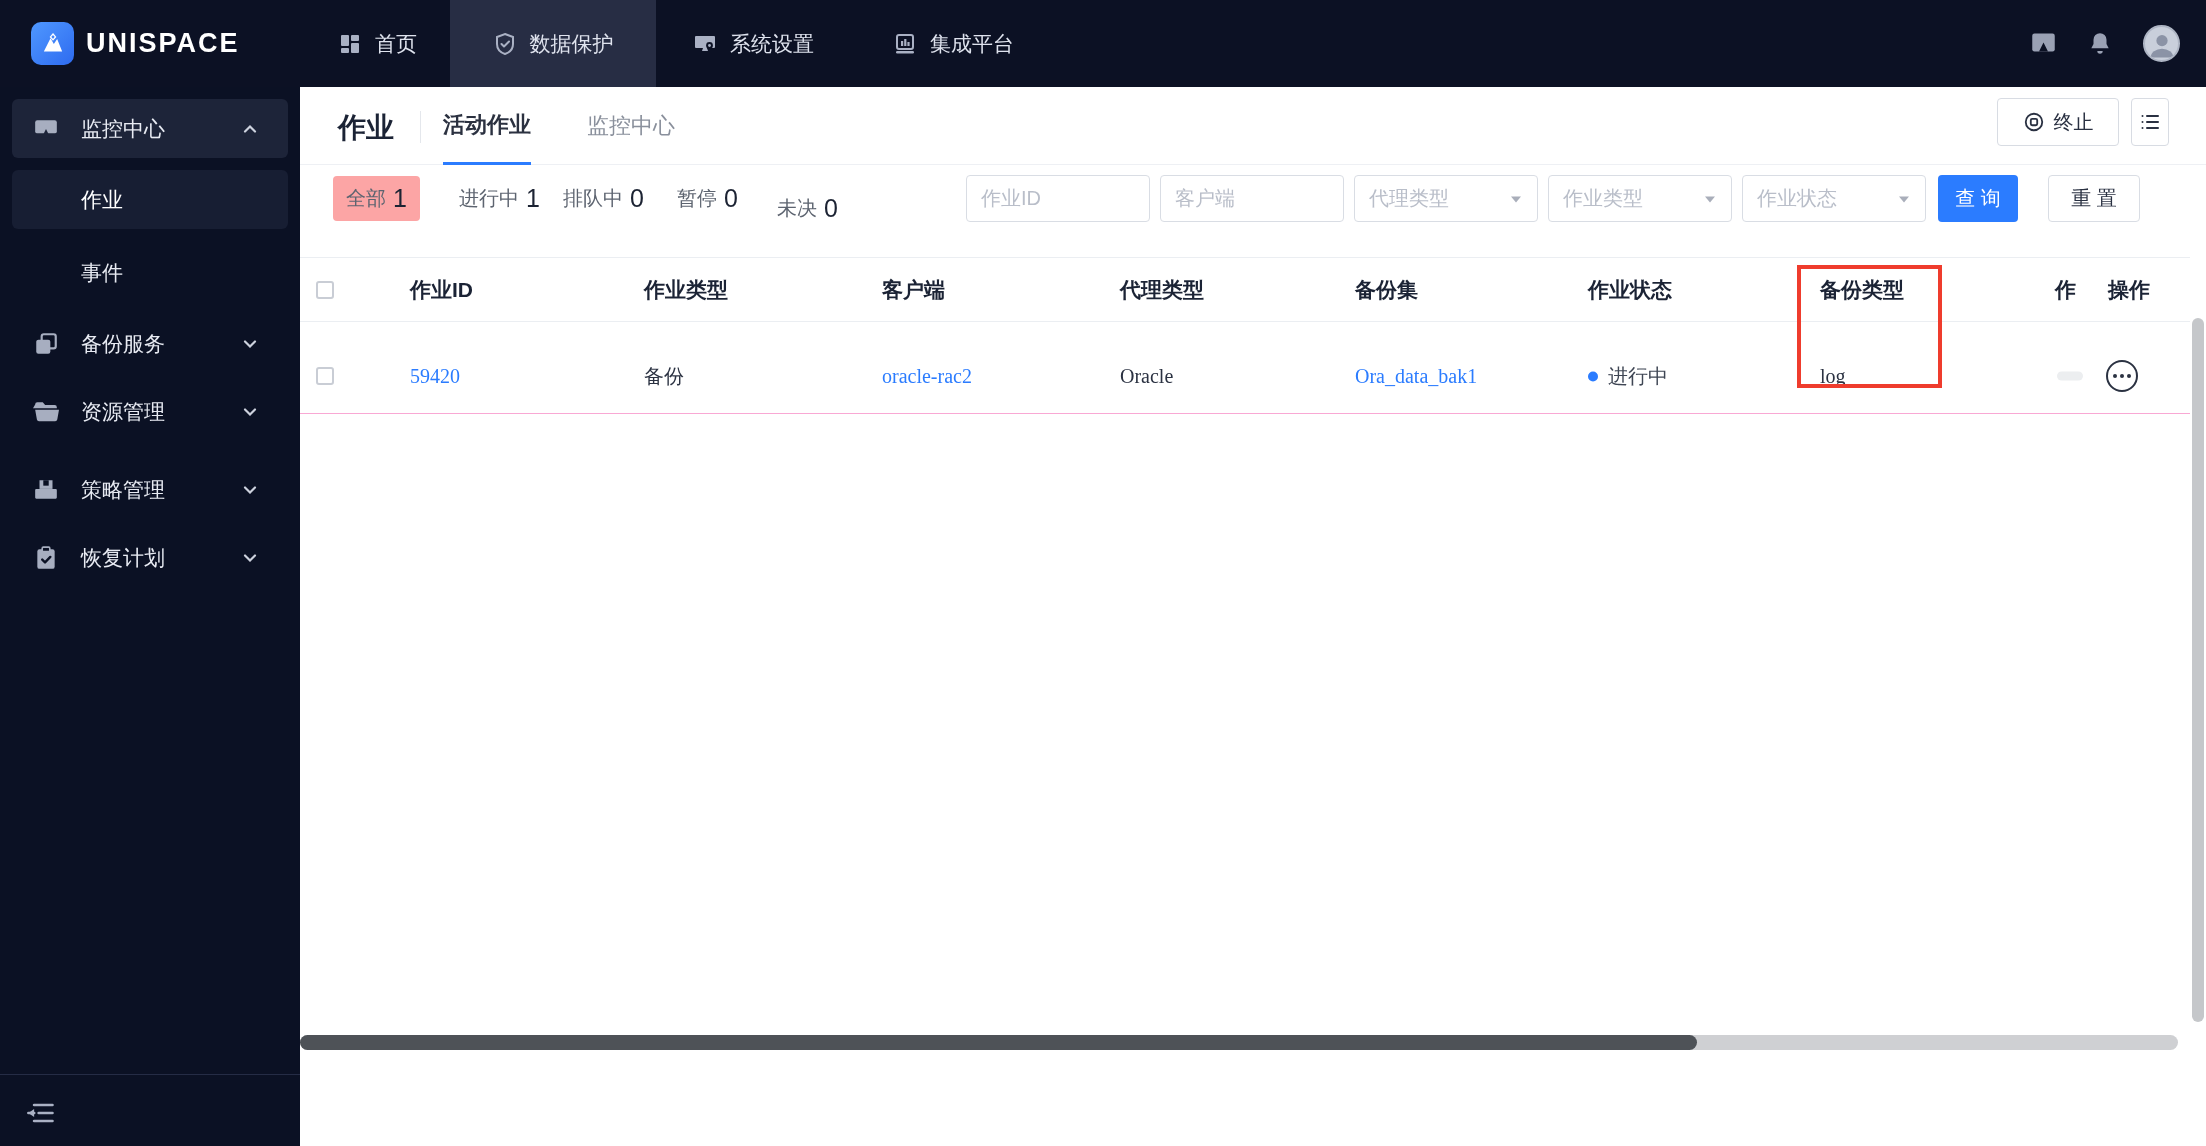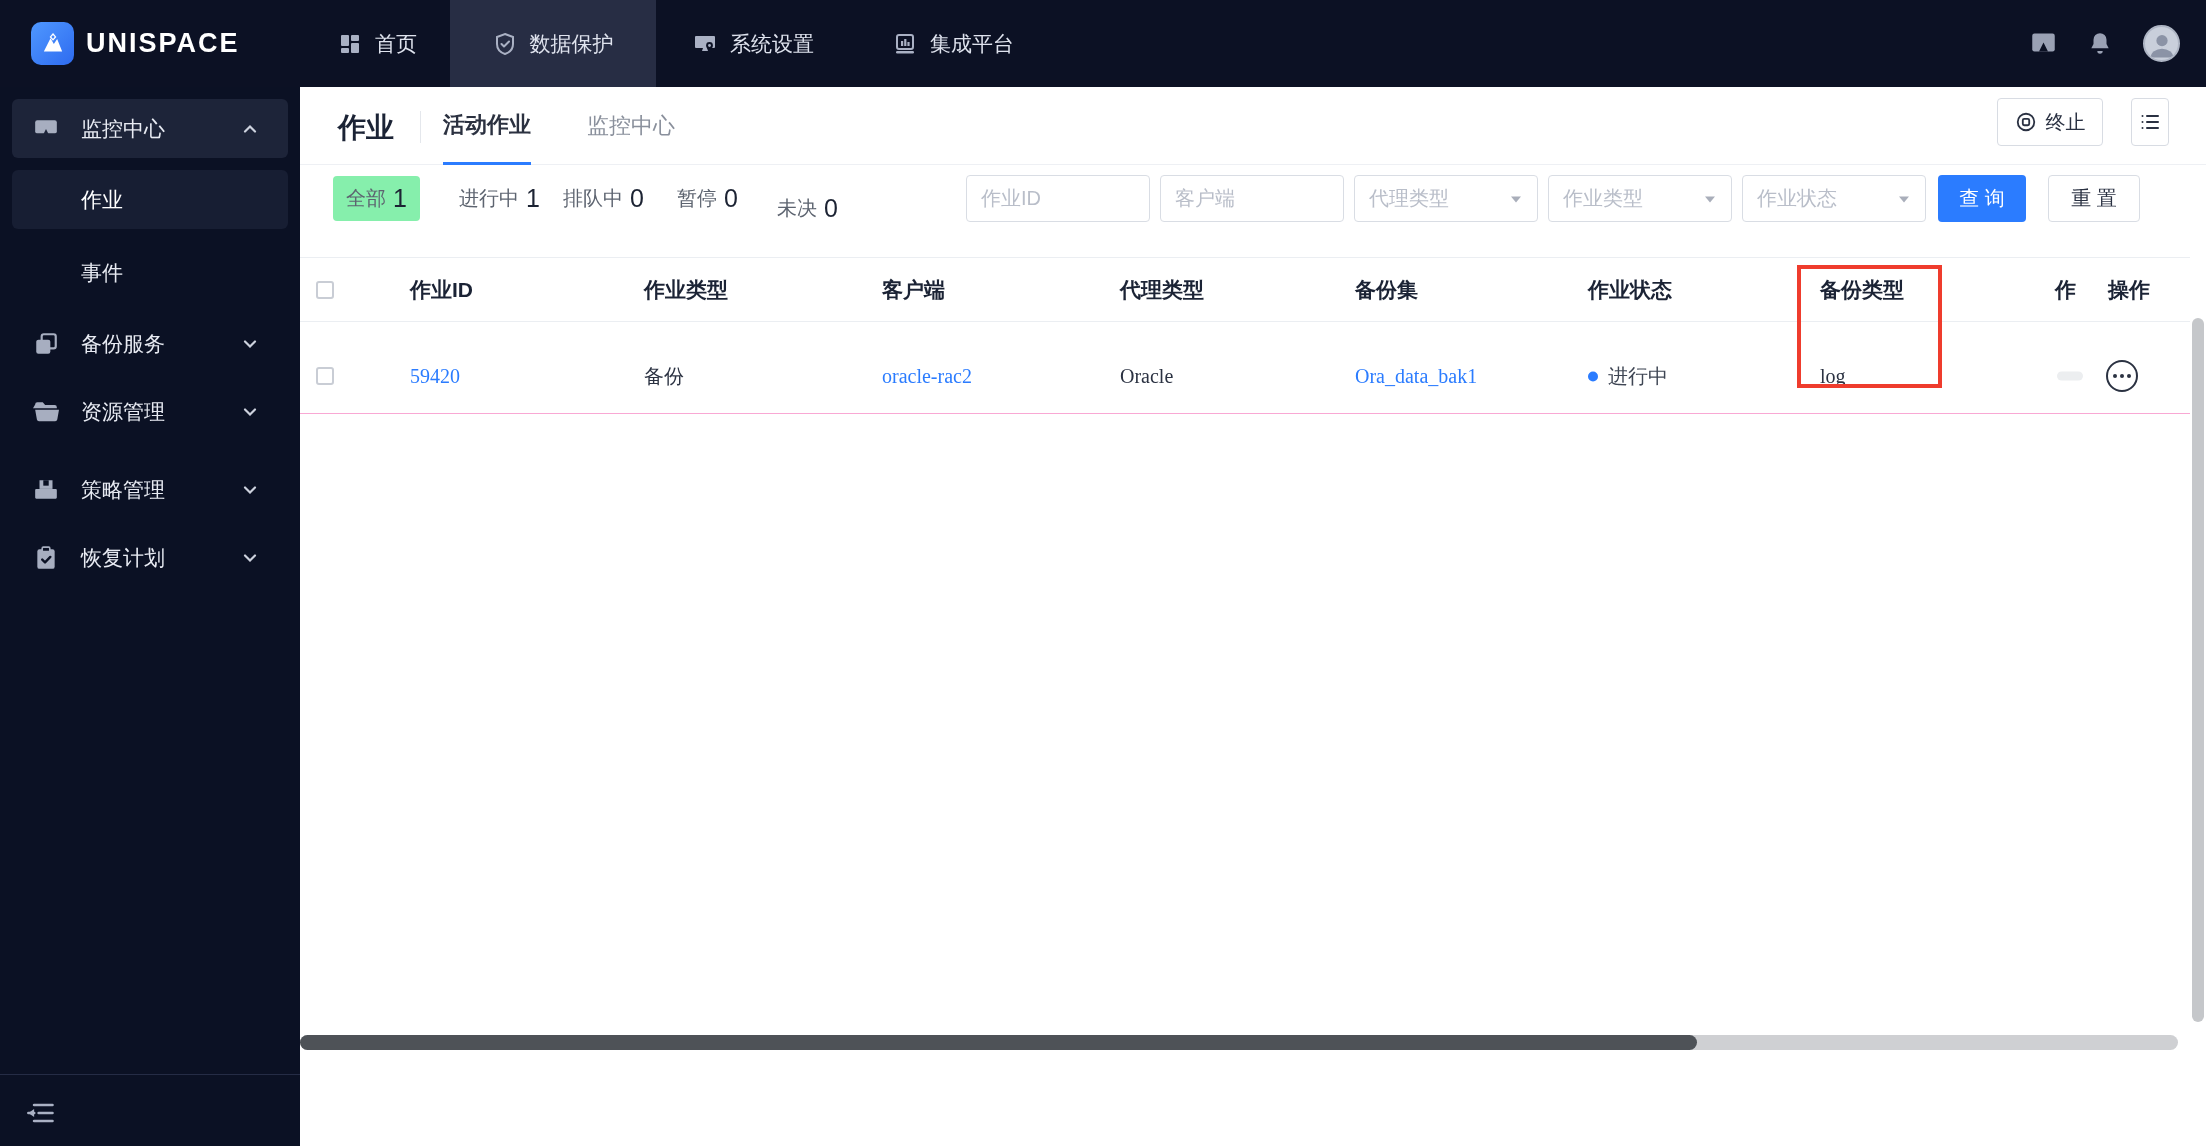--- a/index.html
+++ b/index.html
@@ -45,7 +45,7 @@
   .tab1 { left:143px; } .tab2 { left:287px; }
   .hbtn { position:absolute; top:11px; height:48px; border:1px solid #d8dce3; border-radius:4px; background:#fff;
     display:flex; align-items:center; justify-content:center; gap:9px; font-size:20px; color:#2a3142; cursor:pointer; }
-  .btn-terminate { left:1697px; width:106px; }
+  .btn-terminate { left:1697px; width:122px; }
   .btn-viewlist { left:1831px; width:38px; }
 
   .filter-row { position:absolute; left:0; top:88px; width:1906px; height:47px; }

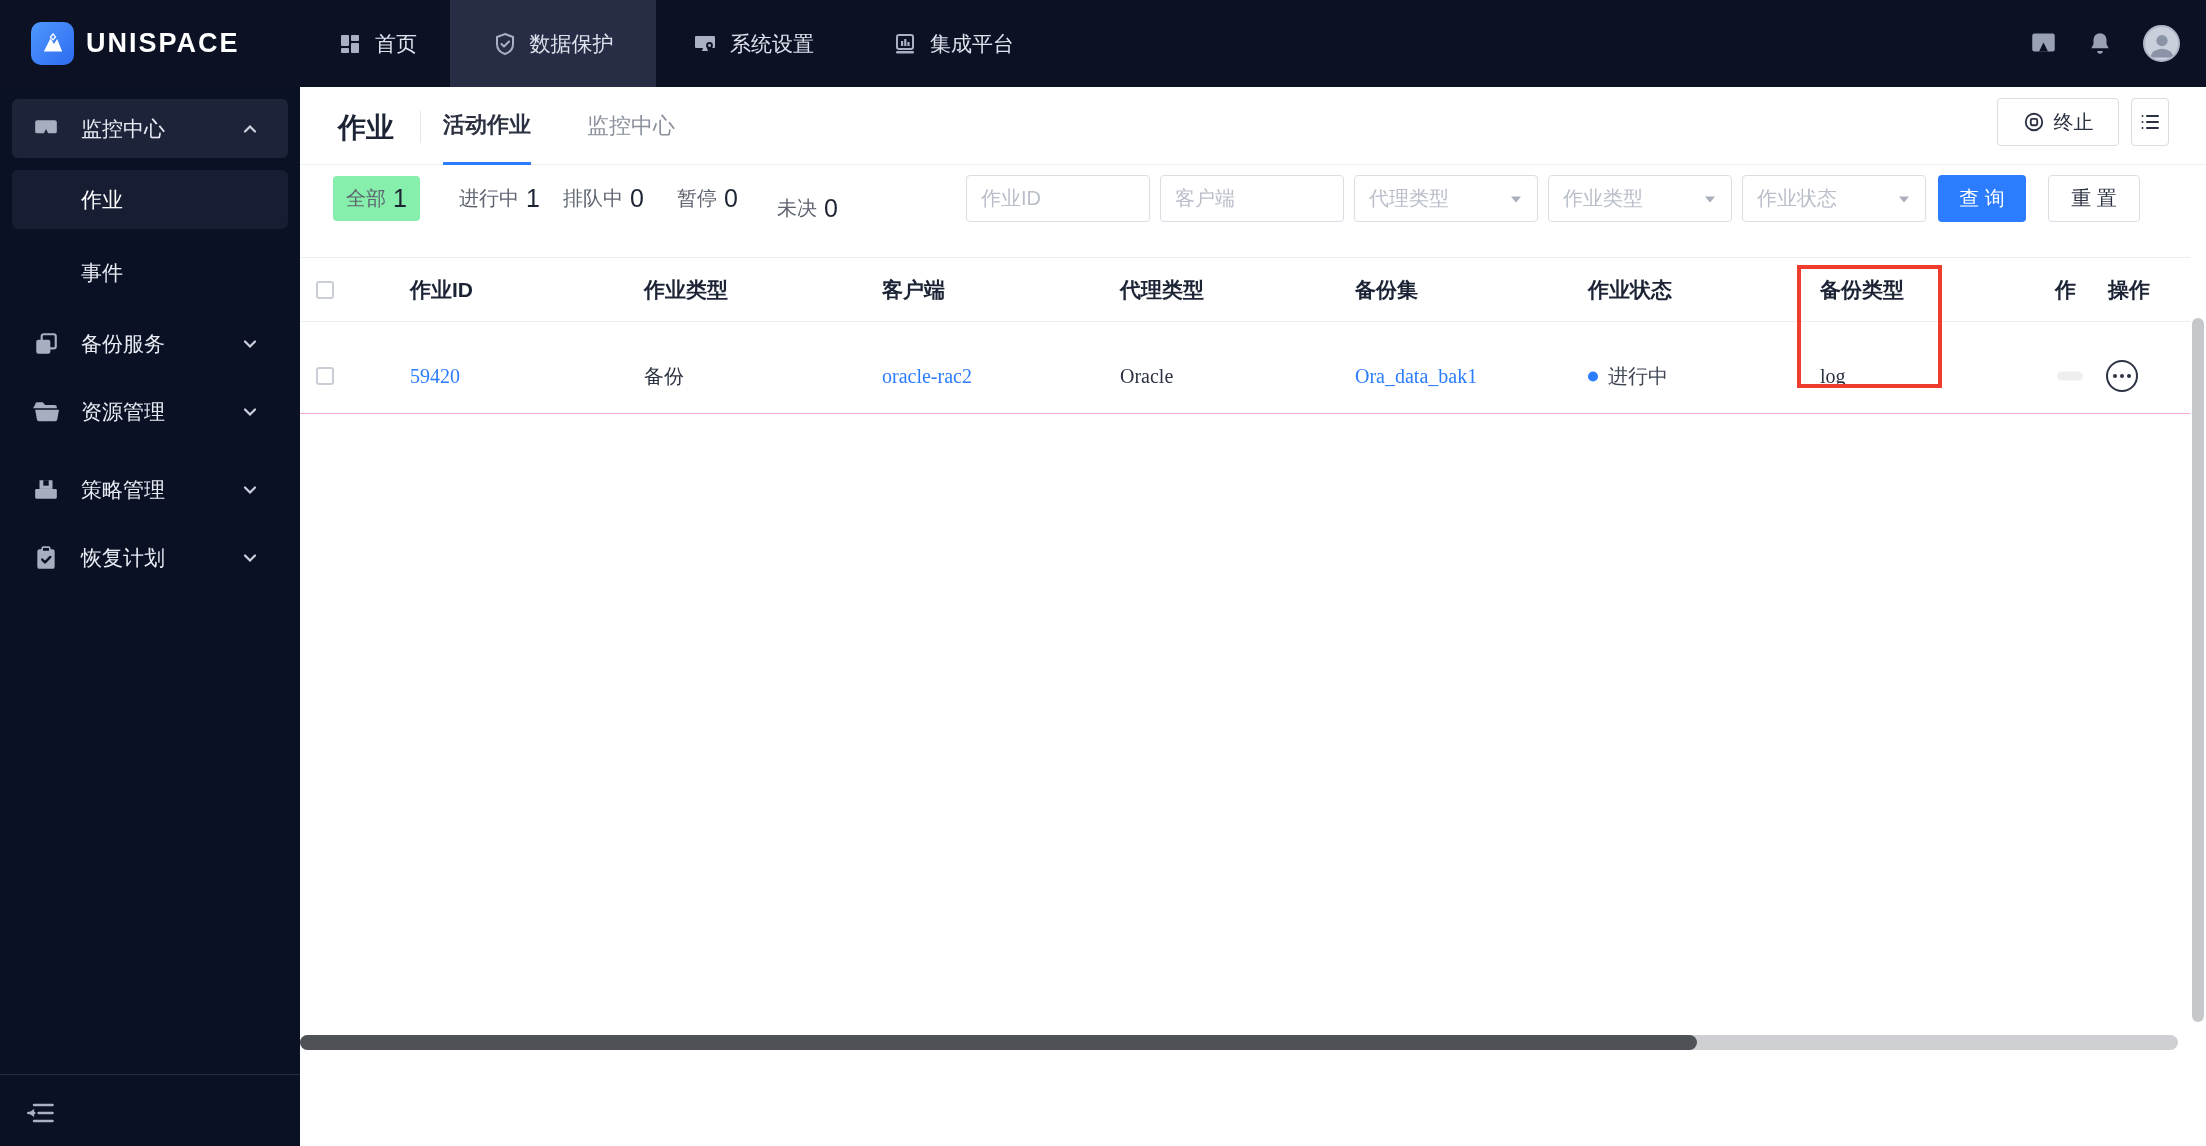--- a/index.html
+++ b/index.html
@@ -53,7 +53,7 @@
     border-radius:4px; cursor:pointer; }
   .chip .clabel { font-size:20px; color:#5d6470; }
   .chip .ccount { font-size:25px; color:#1c2333; margin-left:7px; }
-  .chip.selected { background:#86efac; }
+  .chip.selected { background:#fca5a5; }
   .chip0{left:33px;} .chip1{left:146px;} .chip2{left:250px;} .chip3{left:364px;} .chip4{left:464px;margin-top:10px;}
   .f-input { position:absolute; top:0; width:184px; height:47px; border:1px solid #d9dde4; border-radius:4px;
     font-size:20px; color:#2a3142; padding:0 14px; outline:none; background:#fff;

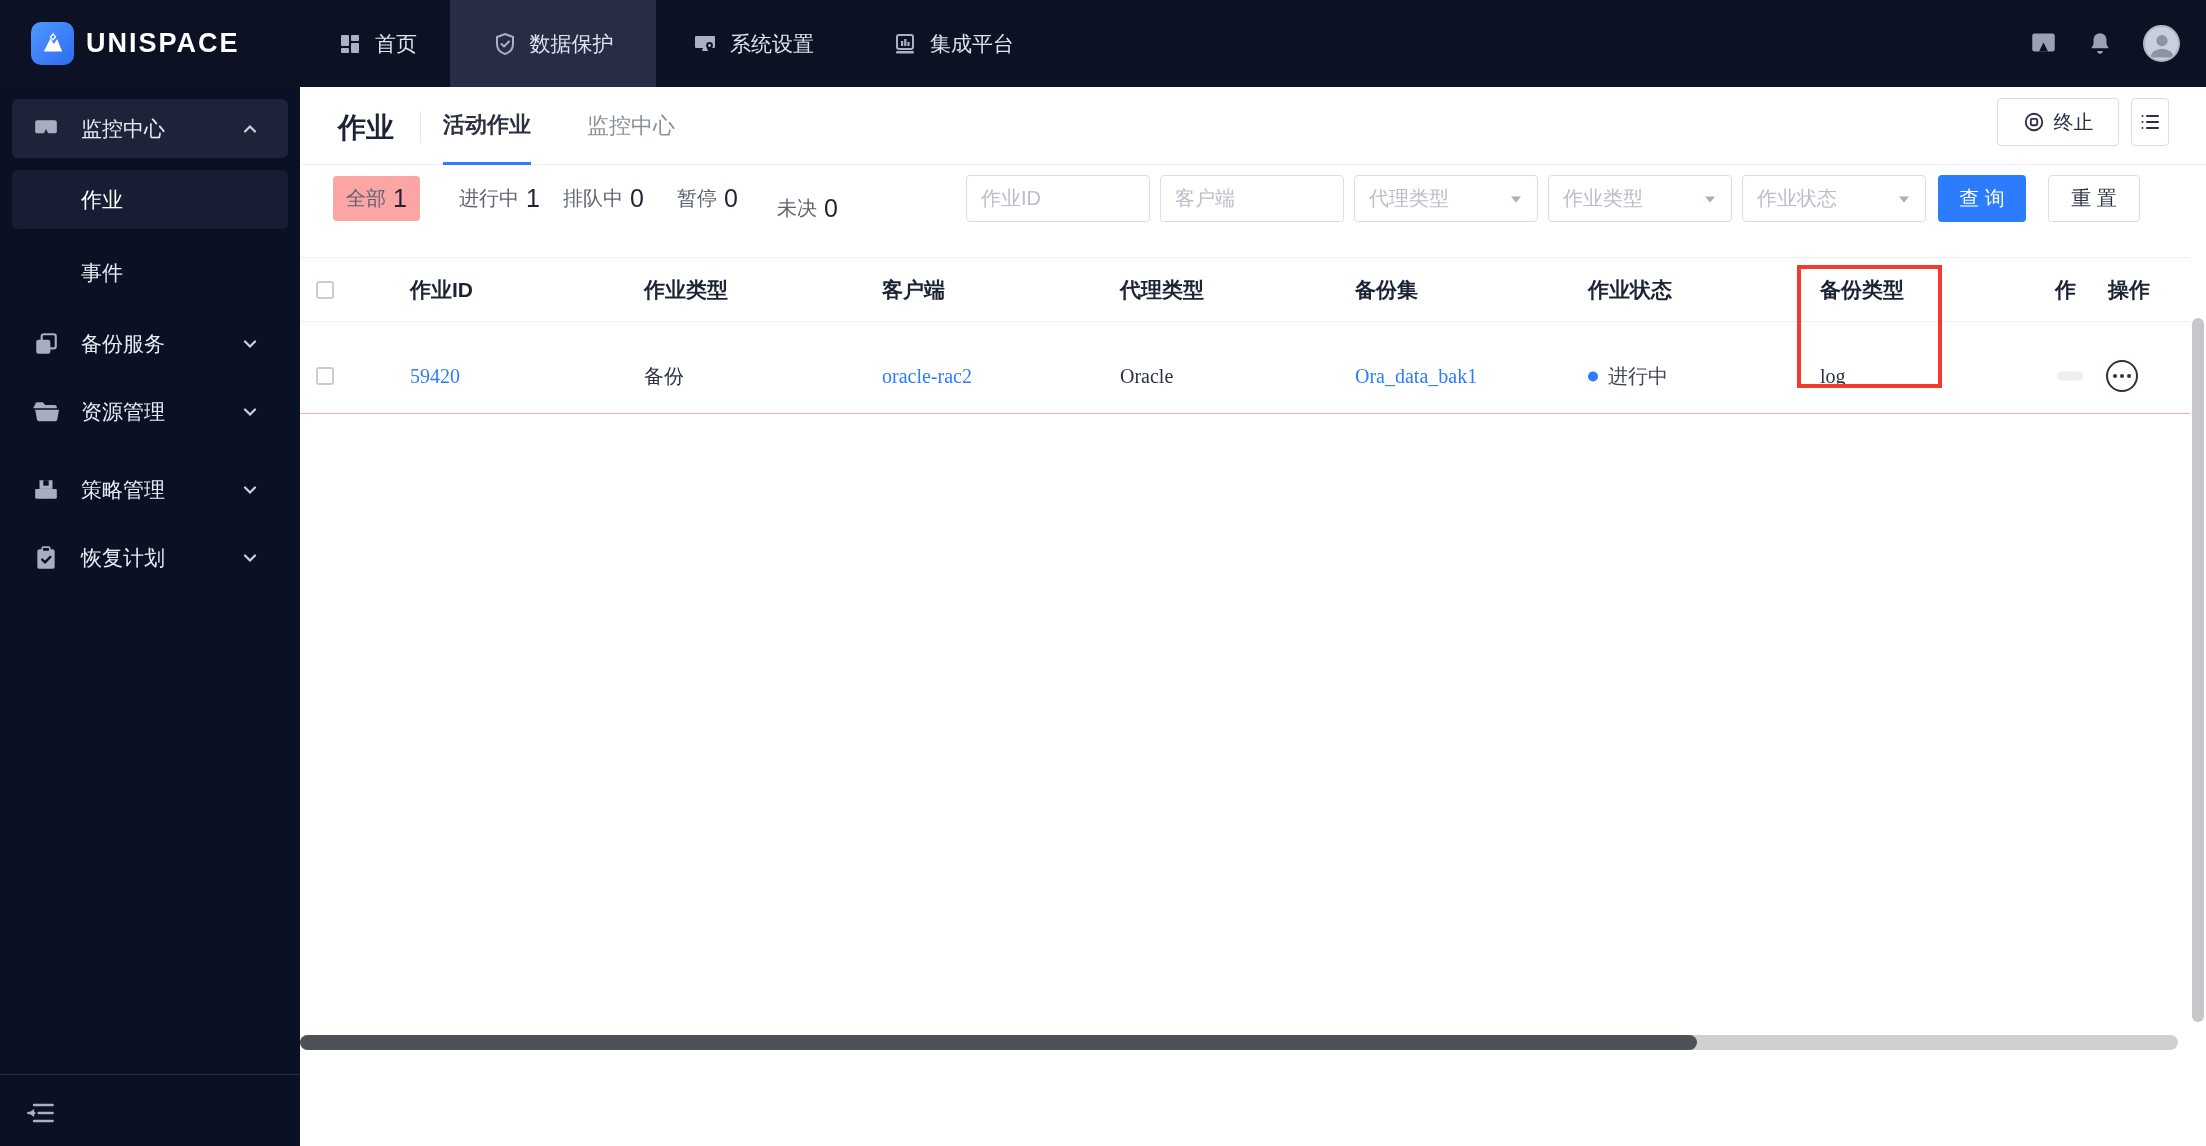--- a/index.html
+++ b/index.html
@@ -63,7 +63,7 @@
     display:flex; align-items:center; padding:0 14px; font-size:20px; color:#b9bec9; cursor:pointer; background:#fff;}
   .f-select .caret { position:absolute; right:14px; color:#a9aeba; display:flex; }
   .in0{left:666px;} .in1{left:860px;} .sel0{left:1054px;} .sel1{left:1248px;} .sel2{left:1442px;}
-  .btn-query { position:absolute; left:1638px; top:0; width:88px; height:47px; background:#2b7cff; color:#fff;
+  .btn-query { position:absolute; left:1638px; top:0; width:80px; height:47px; background:#2b7cff; color:#fff;
     border:none; border-radius:4px; font-size:20px; cursor:pointer; font-family:inherit; }
   .btn-reset { position:absolute; left:1748px; top:0; width:92px; height:47px; background:#fff; color:#2a3142;
     border:1px solid #d9dde4; border-radius:4px; font-size:20px; cursor:pointer; font-family:inherit; }

